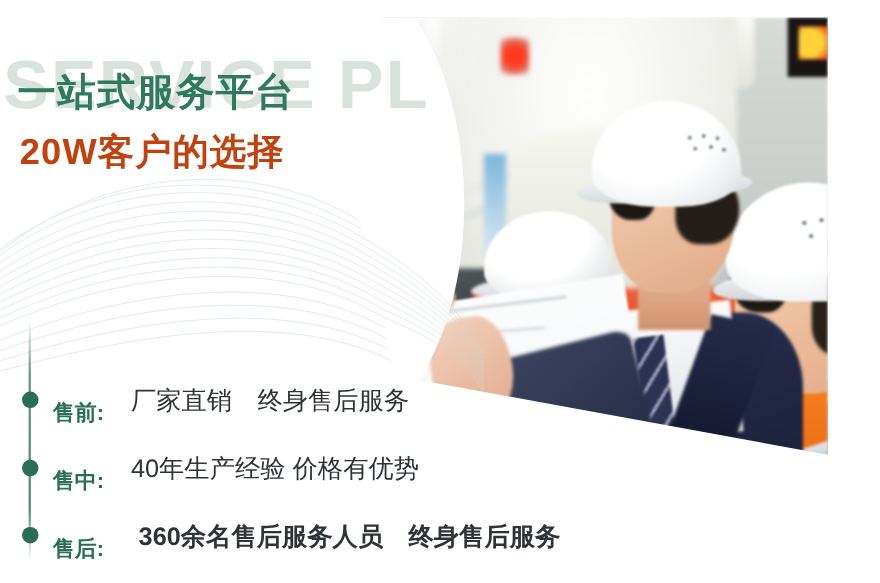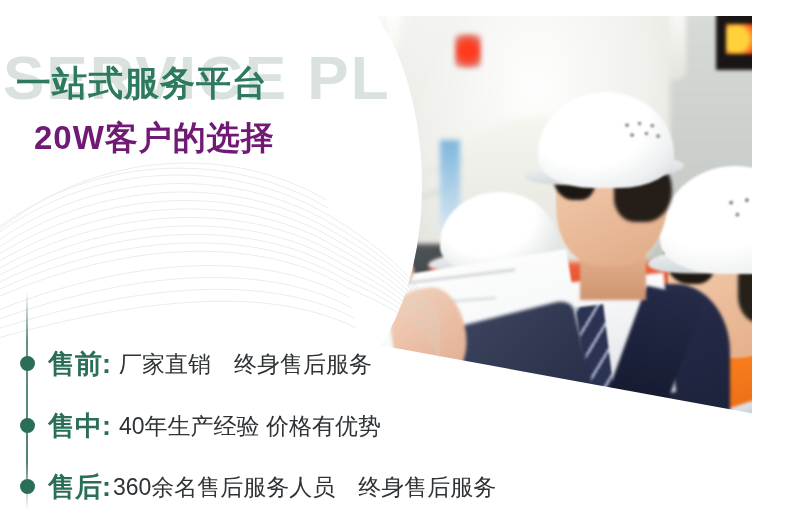--- a/index.html
+++ b/index.html
@@ -384,9 +384,9 @@
     color:#2d7a5f;white-space:nowrap;
   }
   .h-sub{
-    position:absolute;left:34px;top:100px;
+    position:absolute;left:18px;top:100px;
     font-size:33px;font-weight:700;letter-spacing:1px;
-    color:#701a75;white-space:nowrap;
+    color:#c2410c;white-space:nowrap;
   }
 
   

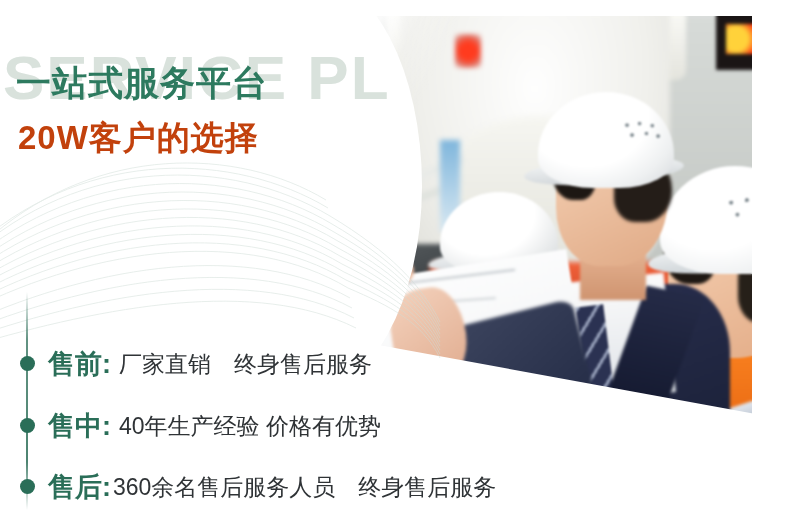--- a/index.html
+++ b/index.html
@@ -413,8 +413,8 @@
     background:#2a6e58;
   }
   .b-label{
-    position:absolute;left:48px;top:0;
-    font-size:27px;font-weight:700;color:#2a6e58;
+    position:absolute;left:48px;top:12px;
+    font-size:20px;font-weight:700;color:#2a6e58;
     line-height:34px;white-space:nowrap;
   }
   .b-text{

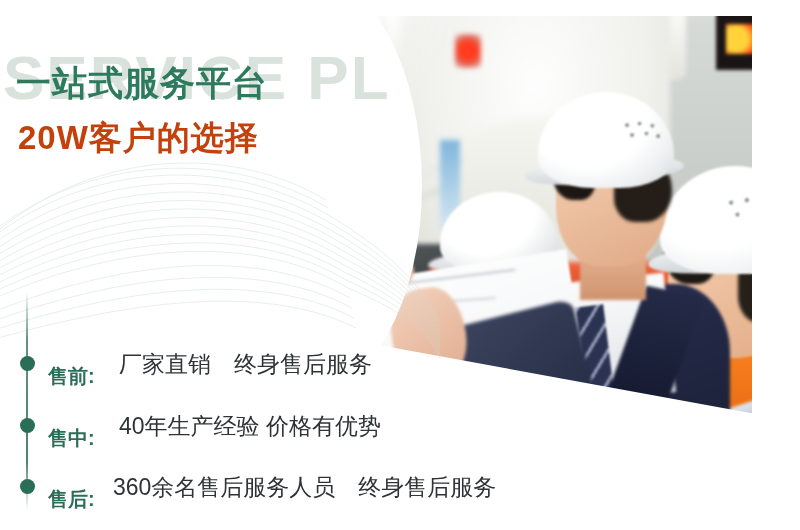--- a/index.html
+++ b/index.html
@@ -422,7 +422,7 @@
     font-size:23px;font-weight:400;color:#2f3336;
     line-height:34px;white-space:nowrap;
   }
-  .bullet-row.r3 .b-text{left:113px;}
+  .bullet-row.r3 .b-text{left:126px;font-weight:bold;}
 </style>
 </head>
 <body>

